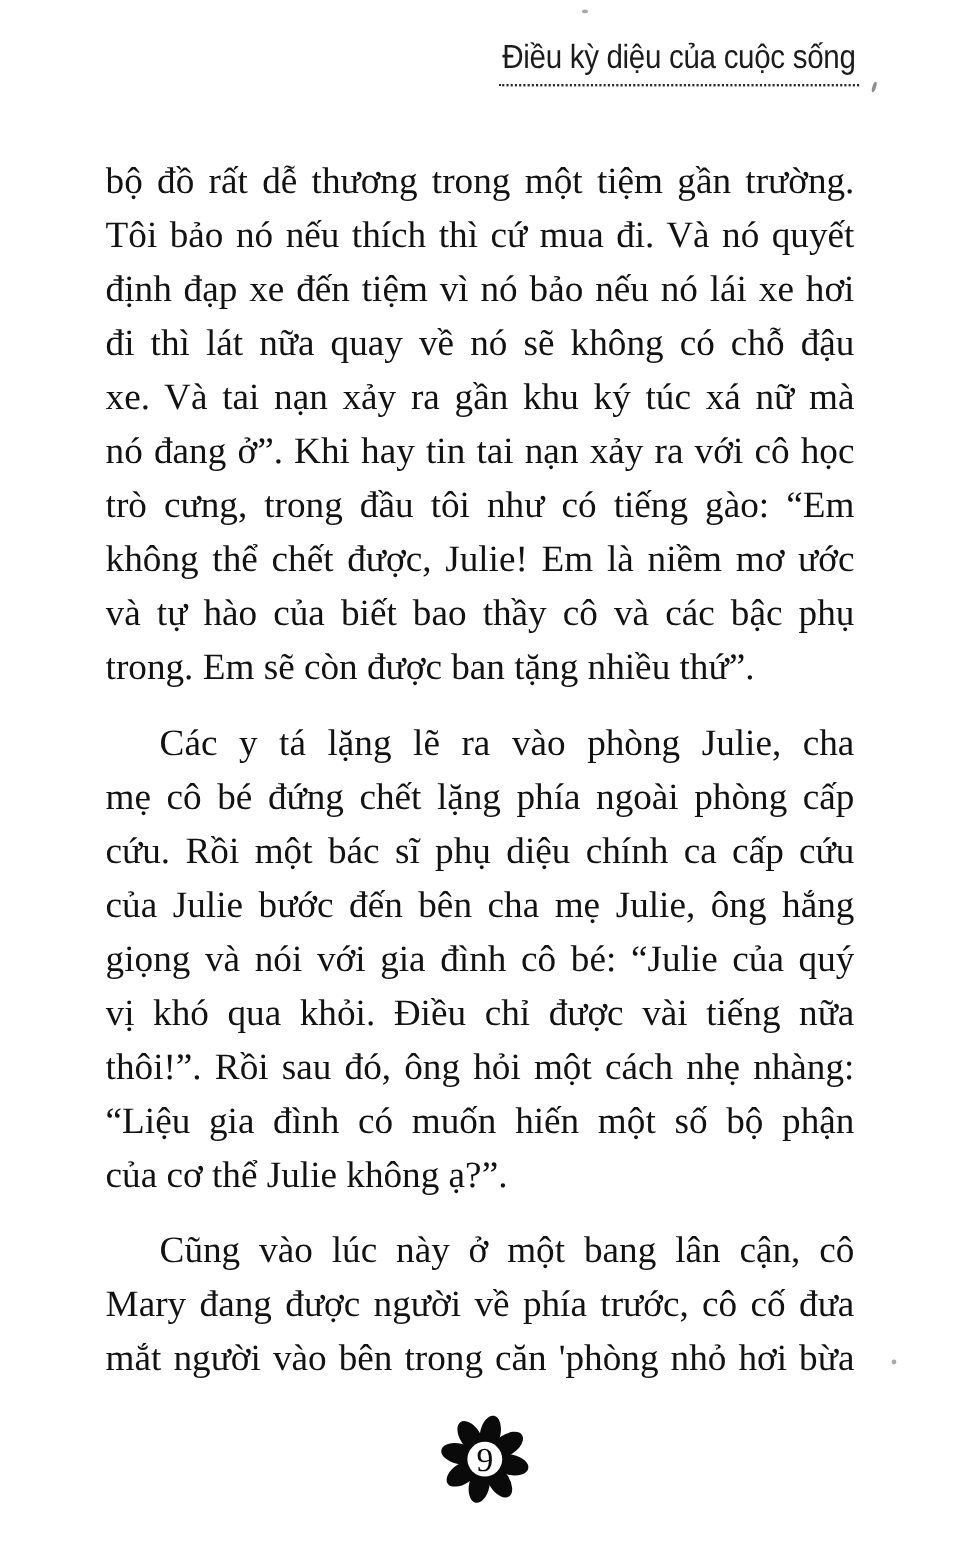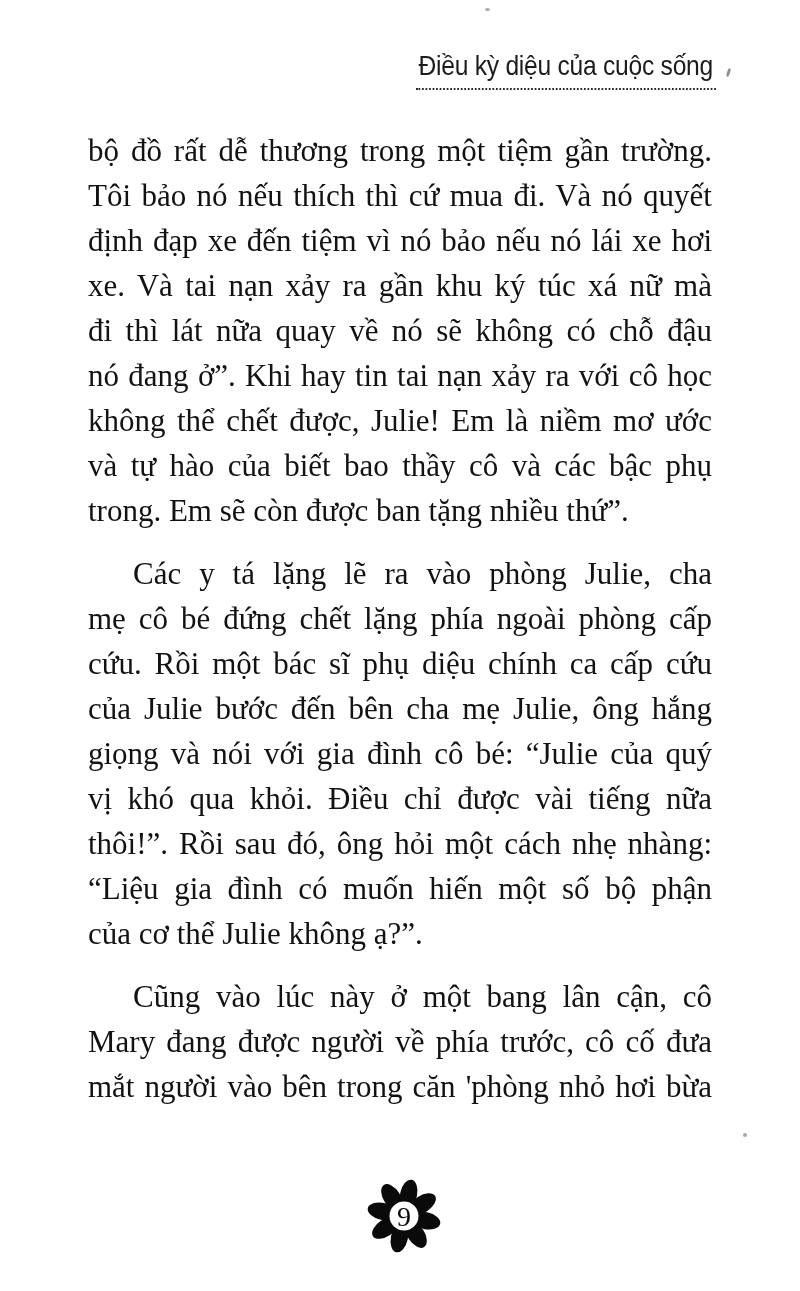--- a/index.html
+++ b/index.html
@@ -12,7 +12,7 @@
     overflow:hidden;
   }
   .page-header {
-    position:absolute; top:50px; right:84px;
+    position:absolute; top:32px; right:84px;
     text-align:right;
   }
   .header-title {

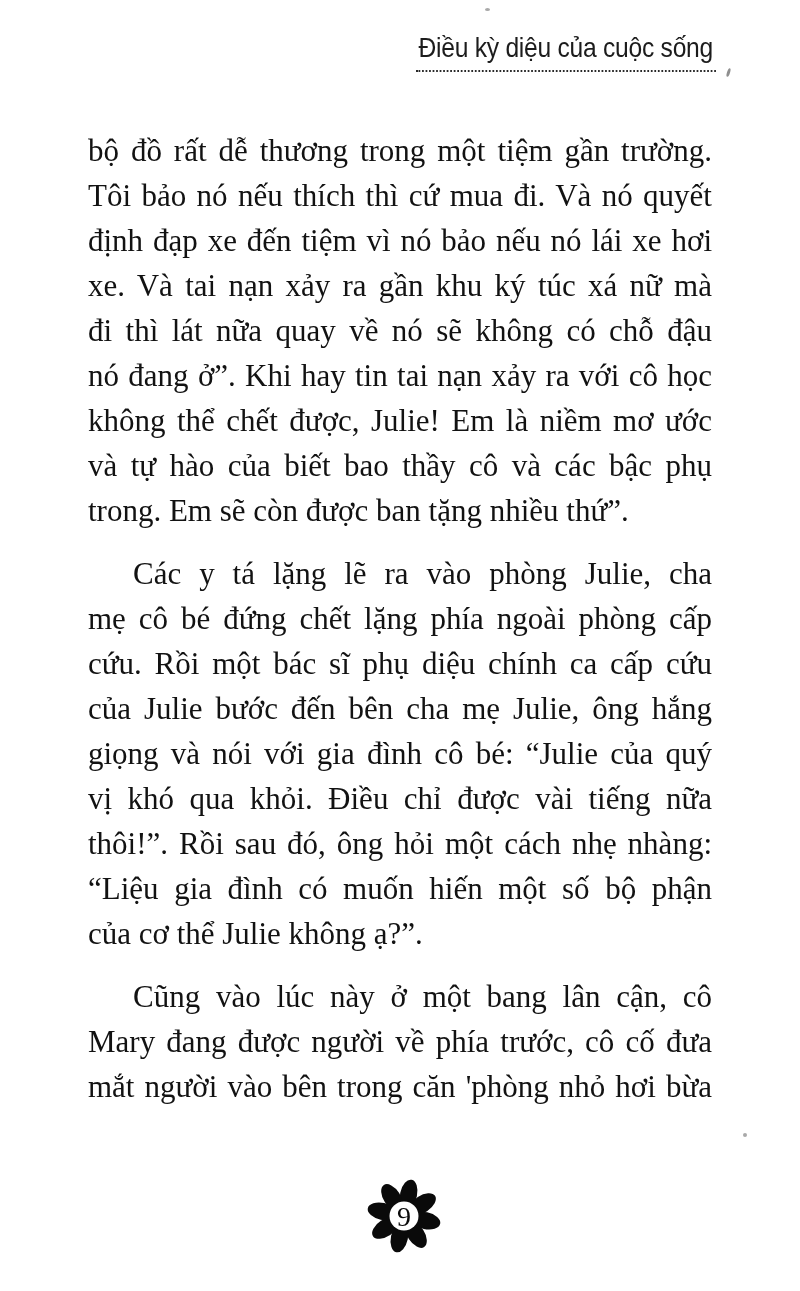--- a/index.html
+++ b/index.html
@@ -65,8 +65,8 @@
       <div class="line">bộ đồ rất dễ thương trong một tiệm gần trường.</div>
       <div class="line">Tôi bảo nó nếu thích thì cứ mua đi. Và nó quyết</div>
       <div class="line">định đạp xe đến tiệm vì nó bảo nếu nó lái xe hơi</div>
+      <div class="line">đi thì lát nữa quay về nó sẽ không có chỗ đậu</div>
       <div class="line">xe. Và tai nạn xảy ra gần khu ký túc xá nữ mà</div>
-      <div class="line">đi thì lát nữa quay về nó sẽ không có chỗ đậu</div>
       <div class="line">nó đang ở”. Khi hay tin tai nạn xảy ra với cô học</div>
       <div class="line">không thể chết được, Julie! Em là niềm mơ ước</div>
       <div class="line">và tự hào của biết bao thầy cô và các bậc phụ</div>

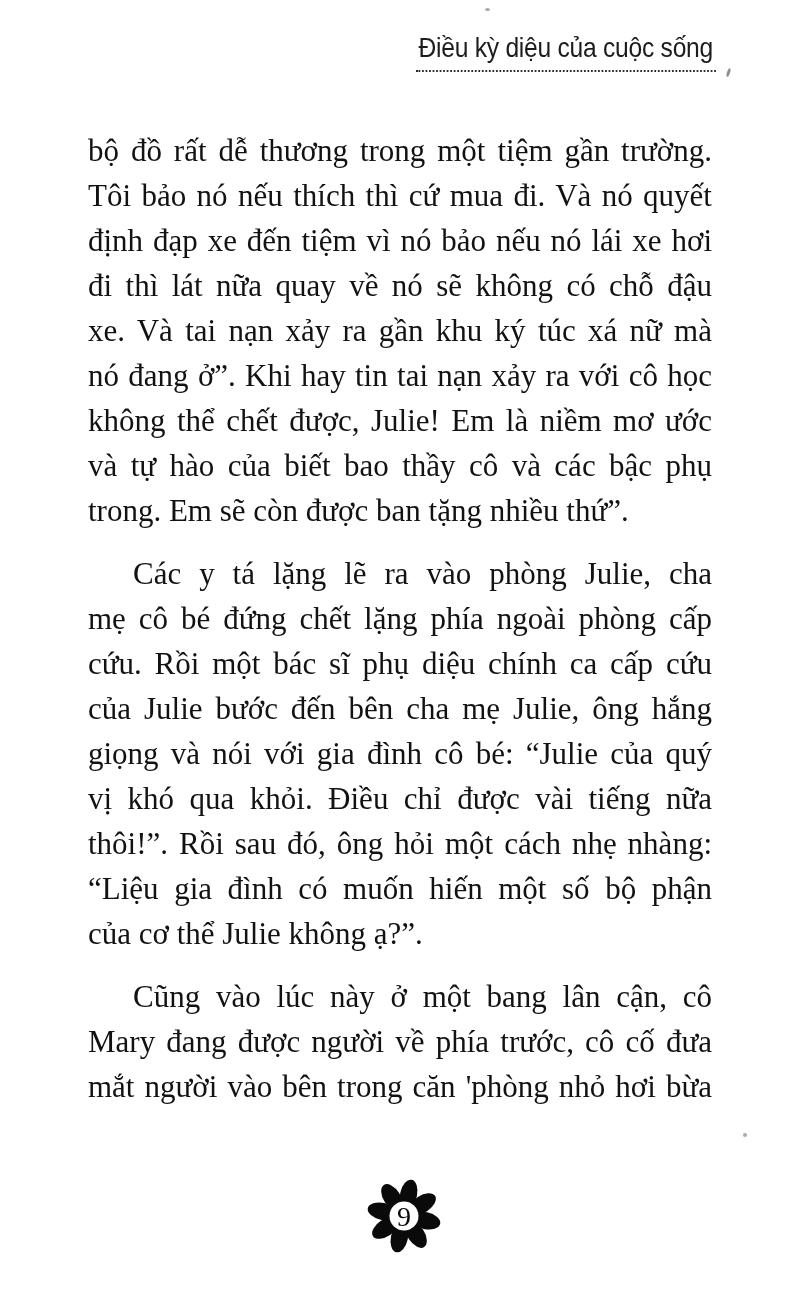--- a/index.html
+++ b/index.html
@@ -68,6 +68,7 @@
       <div class="line">đi thì lát nữa quay về nó sẽ không có chỗ đậu</div>
       <div class="line">xe. Và tai nạn xảy ra gần khu ký túc xá nữ mà</div>
       <div class="line">nó đang ở”. Khi hay tin tai nạn xảy ra với cô học</div>
+      <div class="line">trò cưng, trong đầu tôi như có tiếng gào: “Em</div>
       <div class="line">không thể chết được, Julie! Em là niềm mơ ước</div>
       <div class="line">và tự hào của biết bao thầy cô và các bậc phụ</div>
       <div class="line lastline">trong. Em sẽ còn được ban tặng nhiều thứ”.</div>

